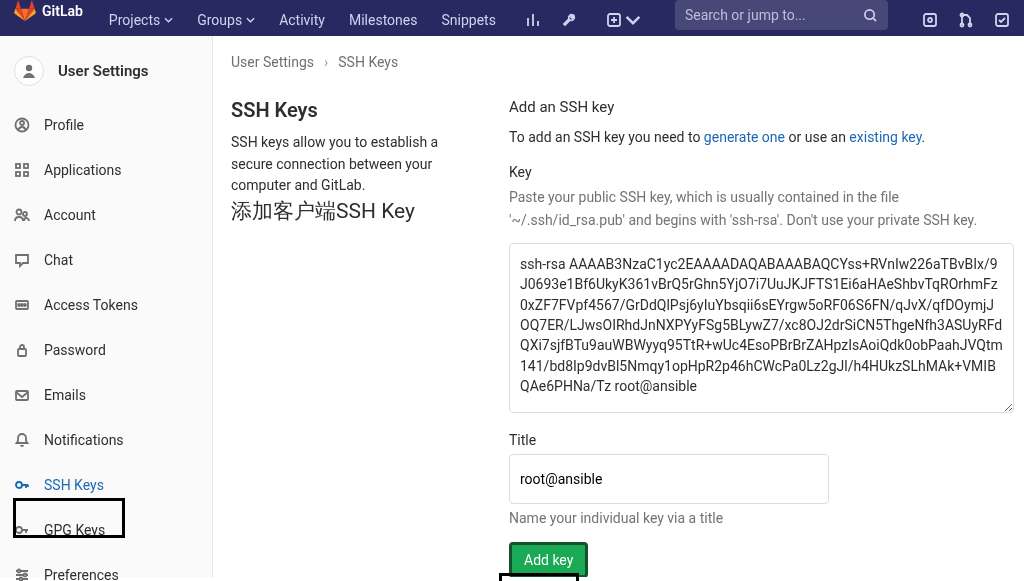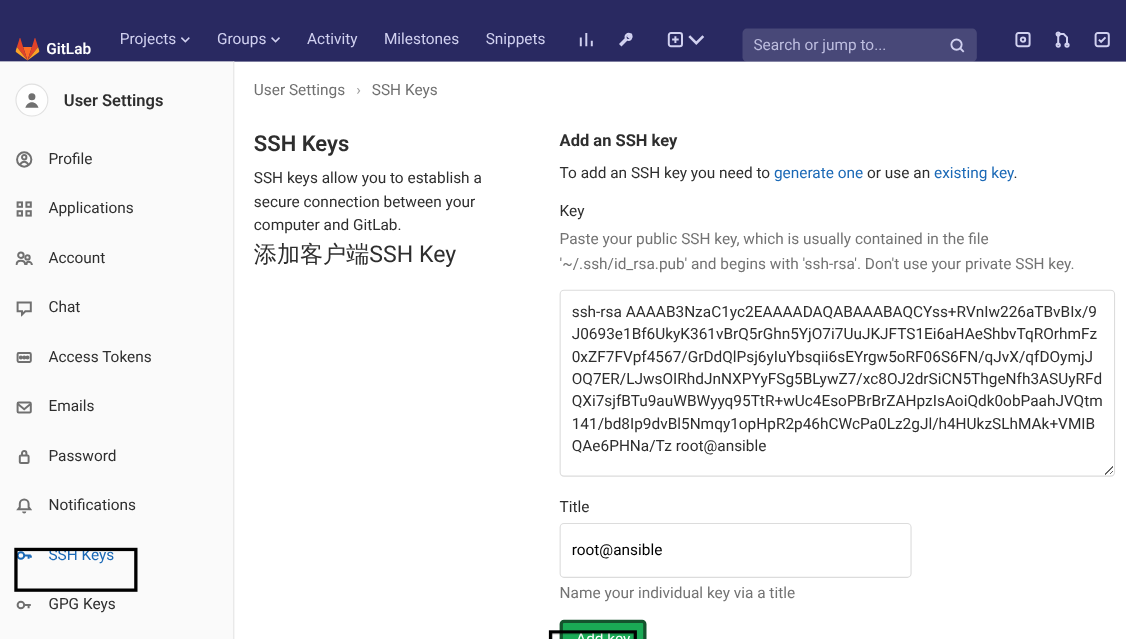--- a/index.html
+++ b/index.html
@@ -4,7 +4,7 @@
 <style>
 *{box-sizing:border-box;margin:0;padding:0;font-family:-apple-system,BlinkMacSystemFont,"Segoe UI",Roboto,Helvetica,Arial,sans-serif}
 body{width:1024px;height:581px;overflow:hidden;position:relative;font-size:14px;color:#2e2e2e}
-.header{height:56px;background:#292961;display:flex;align-items:flex-end;color:#d1d1f0;font-size:14px}
+.header{height:36px;background:#292961;display:flex;align-items:flex-start;color:#d1d1f0;font-size:14px}
 .logo{display:flex;align-items:center;padding:0 14px;gap:6px;color:#fff;font-weight:600}
 .logo svg{width:22px;height:22px}
 .nav-item{padding:0 12px;height:40px;display:flex;align-items:center;cursor:pointer;gap:4px}

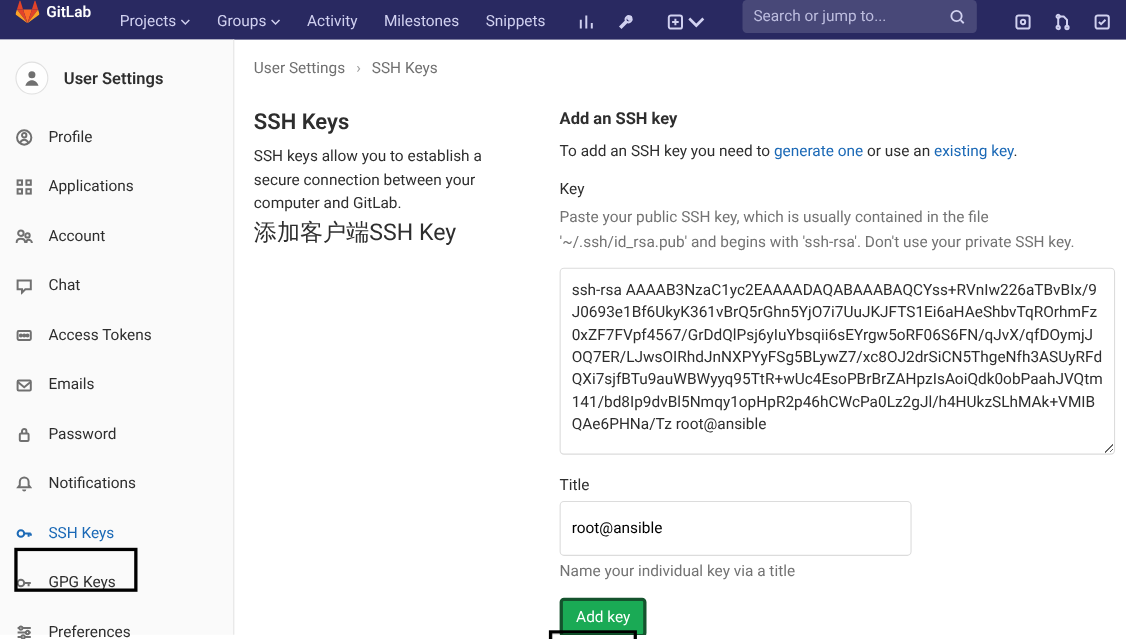--- a/index.html
+++ b/index.html
@@ -34,7 +34,7 @@
 .left p{color:#2e2e2e;line-height:1.55}
 .ann{font-size:21px;}
 .right{flex:1}
-.right h3{font-size:15px;font-weight:700;margin-bottom:10px}
+.right h3{font-size:15px;font-weight:400;margin-bottom:10px}
 .right .help{line-height:1.6;margin-bottom:16px}
 .right a{color:#1b69b6;text-decoration:none}
 .lbl{font-weight:400;display:block;margin-bottom:6px}

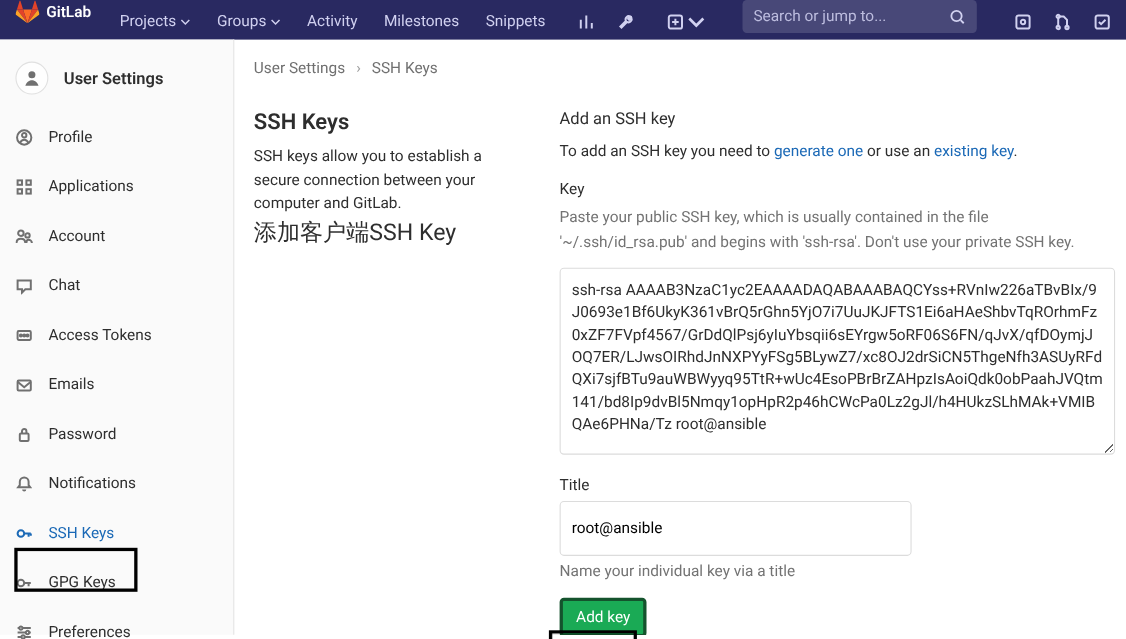--- a/index.html
+++ b/index.html
@@ -196,17 +196,17 @@
       </div>
     <div class="sb-item">
         <svg viewBox="0 0 16 16">
+          <rect x="4" y="7" width="8" height="7" rx="1"></rect>
+          <path d="M6 7V5a2 2 0 014 0v2"></path>
+        </svg>
+        <span class="txt">Password</span>
+      </div>
+    <div class="sb-item">
+        <svg viewBox="0 0 16 16">
           <rect x="2" y="4" width="12" height="9" rx="1"></rect>
           <path d="M2 5l6 5 6-5"></path>
         </svg>
         <span class="txt">Emails</span>
-      </div>
-    <div class="sb-item">
-        <svg viewBox="0 0 16 16">
-          <rect x="4" y="7" width="8" height="7" rx="1"></rect>
-          <path d="M6 7V5a2 2 0 014 0v2"></path>
-        </svg>
-        <span class="txt">Password</span>
       </div>
     <div class="sb-item">
         <svg viewBox="0 0 16 16">

